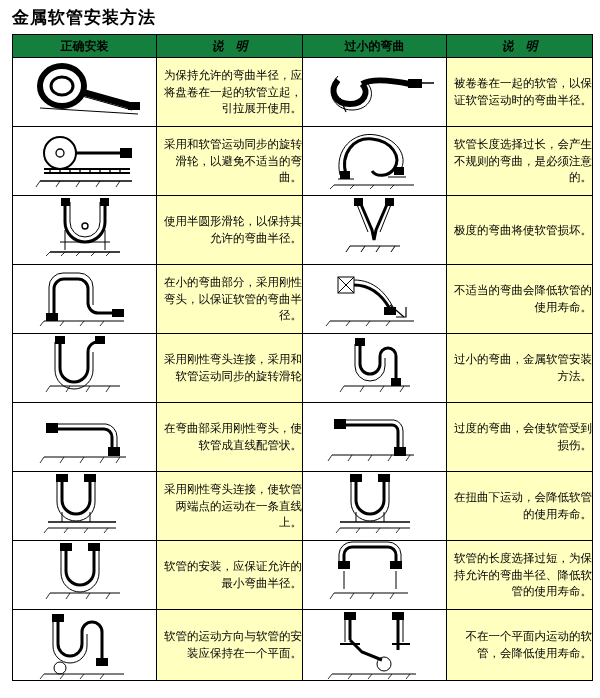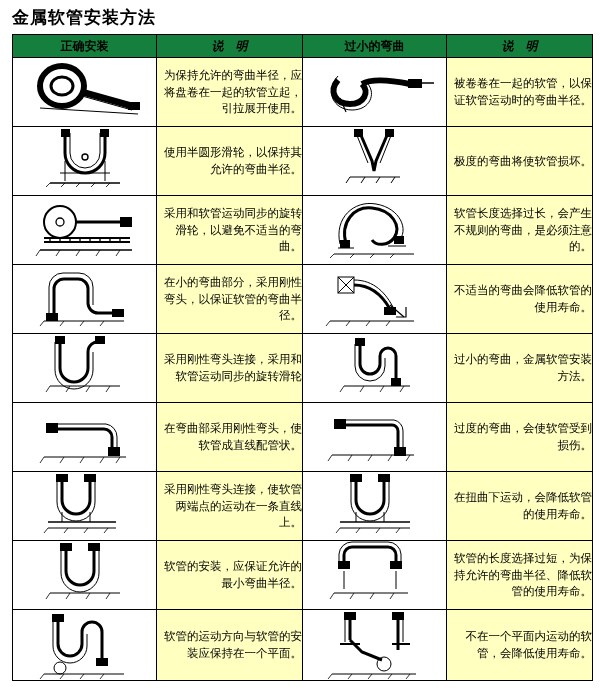--- a/index.html
+++ b/index.html
@@ -121,6 +121,45 @@
           </span>
         </td>
         <td class="txtcell">被卷卷在一起的软管，以保证软管运动时的弯曲半径。</td>
+      </tr>
+
+      <tr>
+        <td class="imgcell">
+          <span class="fig">
+            <svg width="130" height="62" viewBox="0 0 130 62">
+              <g fill="none" stroke="#000" stroke-width="1.3">
+                <circle cx="40" cy="26" r="16" stroke-width="2"></circle>
+                <circle cx="40" cy="26" r="4"></circle>
+                <path d="M56 26 L104 26" stroke-width="3"></path>
+                <rect x="100" y="21" width="12" height="10" fill="#000" stroke="none"></rect>
+                <path d="M24 42 L110 42" stroke-width="2"></path>
+                <path d="M24 46 L110 46" stroke-width="2"></path>
+                <path d="M30 42 L30 46 M40 42 L40 46 M50 42 L50 46 M60 42 L60 46 M70 42 L70 46 M80 42 L80 46 M90 42 L90 46 M100 42 L100 46"></path>
+                <path d="M20 54 L112 54"></path>
+                <path d="M20 54 L16 60 M40 54 L36 60 M60 54 L56 60 M80 54 L76 60 M100 54 L96 60" stroke-width="0.8"></path>
+              </g>
+            </svg>
+          </span>
+        </td>
+        <td class="txtcell">采用和软管运动同步的旋转滑轮，以避免不适当的弯曲。</td>
+        <td class="imgcell">
+          <span class="fig">
+            <svg width="130" height="62" viewBox="0 0 130 62">
+              <g fill="none" stroke="#000" stroke-width="3">
+                <path d="M36 48 C30 26 44 10 62 12 C82 14 92 30 84 42 C78 50 66 50 62 44"></path>
+              </g>
+              <g fill="none" stroke="#000" stroke-width="1">
+                <path d="M30 48 C24 22 44 4 66 8 C90 12 100 34 88 46"></path>
+                <path d="M28 52 L44 52 M78 50 L96 50"></path>
+                <path d="M24 58 L104 58"></path>
+                <path d="M24 58 L20 62 M44 58 L40 62 M64 58 L60 62 M84 58 L80 62" stroke-width="0.8"></path>
+              </g>
+              <rect x="30" y="44" width="10" height="8" fill="#000"></rect>
+              <rect x="84" y="40" width="10" height="8" fill="#000"></rect>
+            </svg>
+          </span>
+        </td>
+        <td class="txtcell">软管长度选择过长，会产生不规则的弯曲，是必须注意的。</td>
       </tr>
 
       <tr>
@@ -165,45 +204,6 @@
         <td class="imgcell">
           <span class="fig">
             <svg width="130" height="62" viewBox="0 0 130 62">
-              <g fill="none" stroke="#000" stroke-width="1.3">
-                <circle cx="40" cy="26" r="16" stroke-width="2"></circle>
-                <circle cx="40" cy="26" r="4"></circle>
-                <path d="M56 26 L104 26" stroke-width="3"></path>
-                <rect x="100" y="21" width="12" height="10" fill="#000" stroke="none"></rect>
-                <path d="M24 42 L110 42" stroke-width="2"></path>
-                <path d="M24 46 L110 46" stroke-width="2"></path>
-                <path d="M30 42 L30 46 M40 42 L40 46 M50 42 L50 46 M60 42 L60 46 M70 42 L70 46 M80 42 L80 46 M90 42 L90 46 M100 42 L100 46"></path>
-                <path d="M20 54 L112 54"></path>
-                <path d="M20 54 L16 60 M40 54 L36 60 M60 54 L56 60 M80 54 L76 60 M100 54 L96 60" stroke-width="0.8"></path>
-              </g>
-            </svg>
-          </span>
-        </td>
-        <td class="txtcell">采用和软管运动同步的旋转滑轮，以避免不适当的弯曲。</td>
-        <td class="imgcell">
-          <span class="fig">
-            <svg width="130" height="62" viewBox="0 0 130 62">
-              <g fill="none" stroke="#000" stroke-width="3">
-                <path d="M36 48 C30 26 44 10 62 12 C82 14 92 30 84 42 C78 50 66 50 62 44"></path>
-              </g>
-              <g fill="none" stroke="#000" stroke-width="1">
-                <path d="M30 48 C24 22 44 4 66 8 C90 12 100 34 88 46"></path>
-                <path d="M28 52 L44 52 M78 50 L96 50"></path>
-                <path d="M24 58 L104 58"></path>
-                <path d="M24 58 L20 62 M44 58 L40 62 M64 58 L60 62 M84 58 L80 62" stroke-width="0.8"></path>
-              </g>
-              <rect x="30" y="44" width="10" height="8" fill="#000"></rect>
-              <rect x="84" y="40" width="10" height="8" fill="#000"></rect>
-            </svg>
-          </span>
-        </td>
-        <td class="txtcell">软管长度选择过长，会产生不规则的弯曲，是必须注意的。</td>
-      </tr>
-
-      <tr>
-        <td class="imgcell">
-          <span class="fig">
-            <svg width="130" height="62" viewBox="0 0 130 62">
               <g fill="none" stroke="#000" stroke-width="3">
                 <path d="M34 52 L34 24 A10 10 0 0 1 44 14 L58 14 A10 10 0 0 1 68 24 L68 38 A10 10 0 0 0 78 48 L96 48"></path>
               </g>

